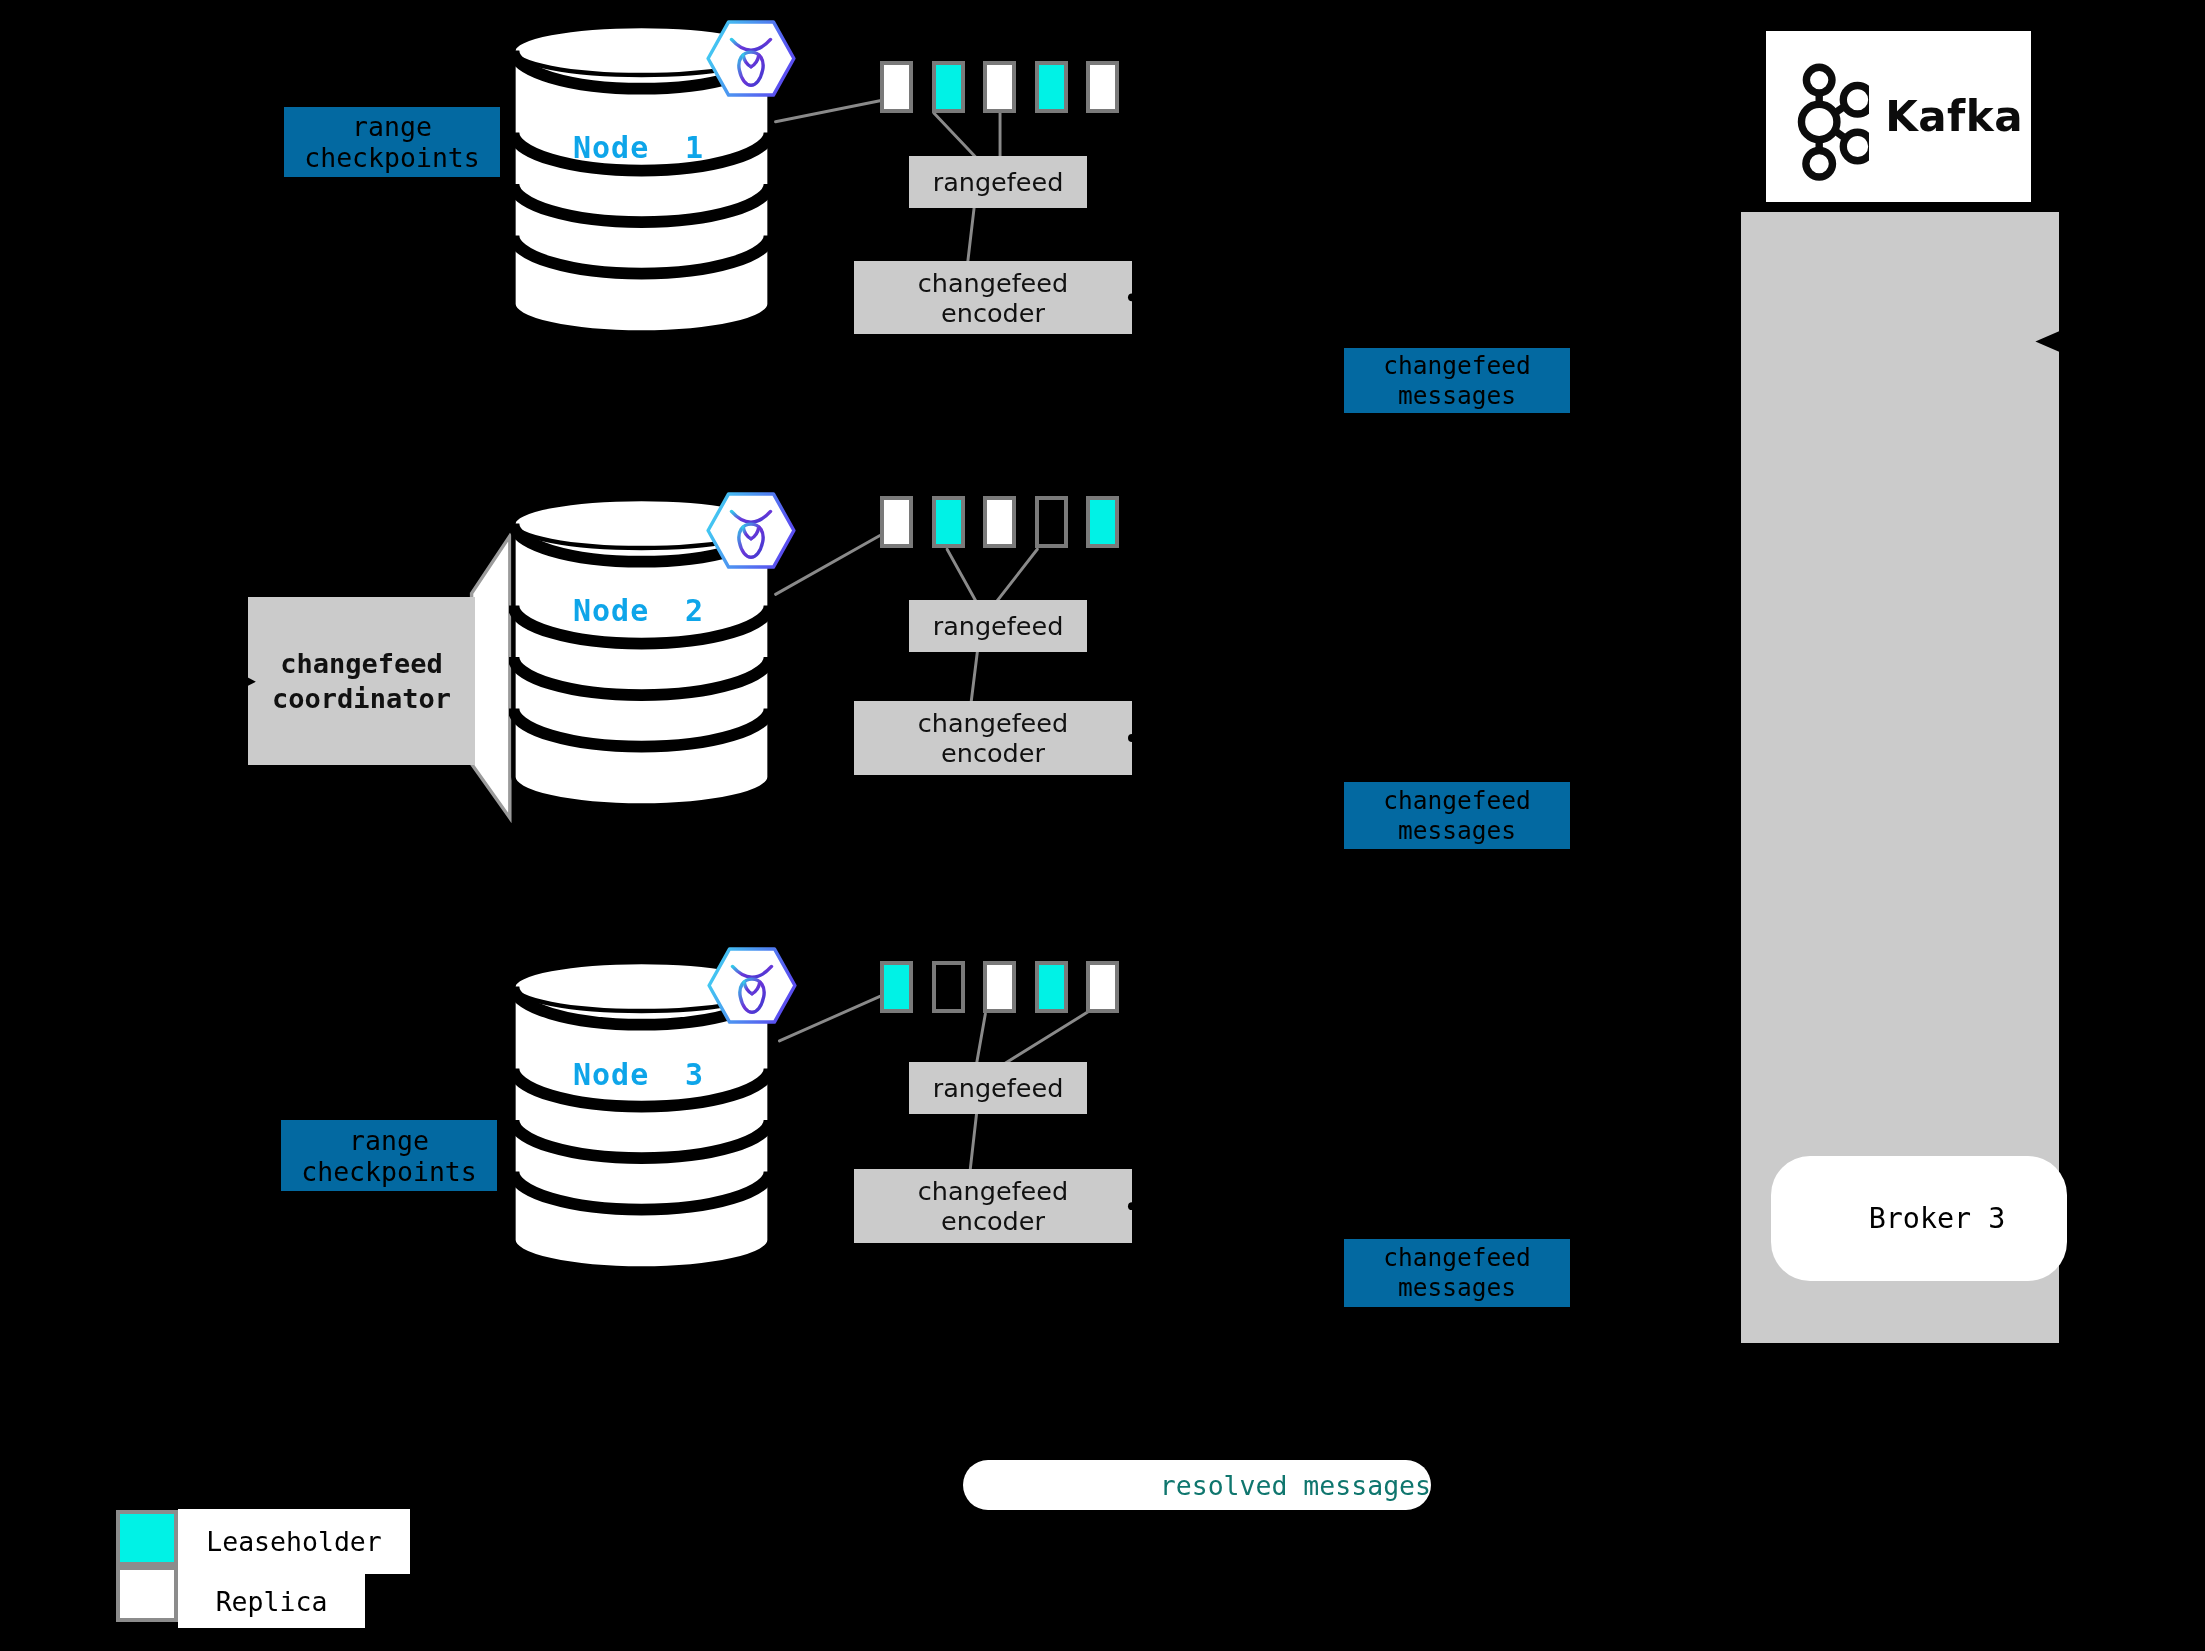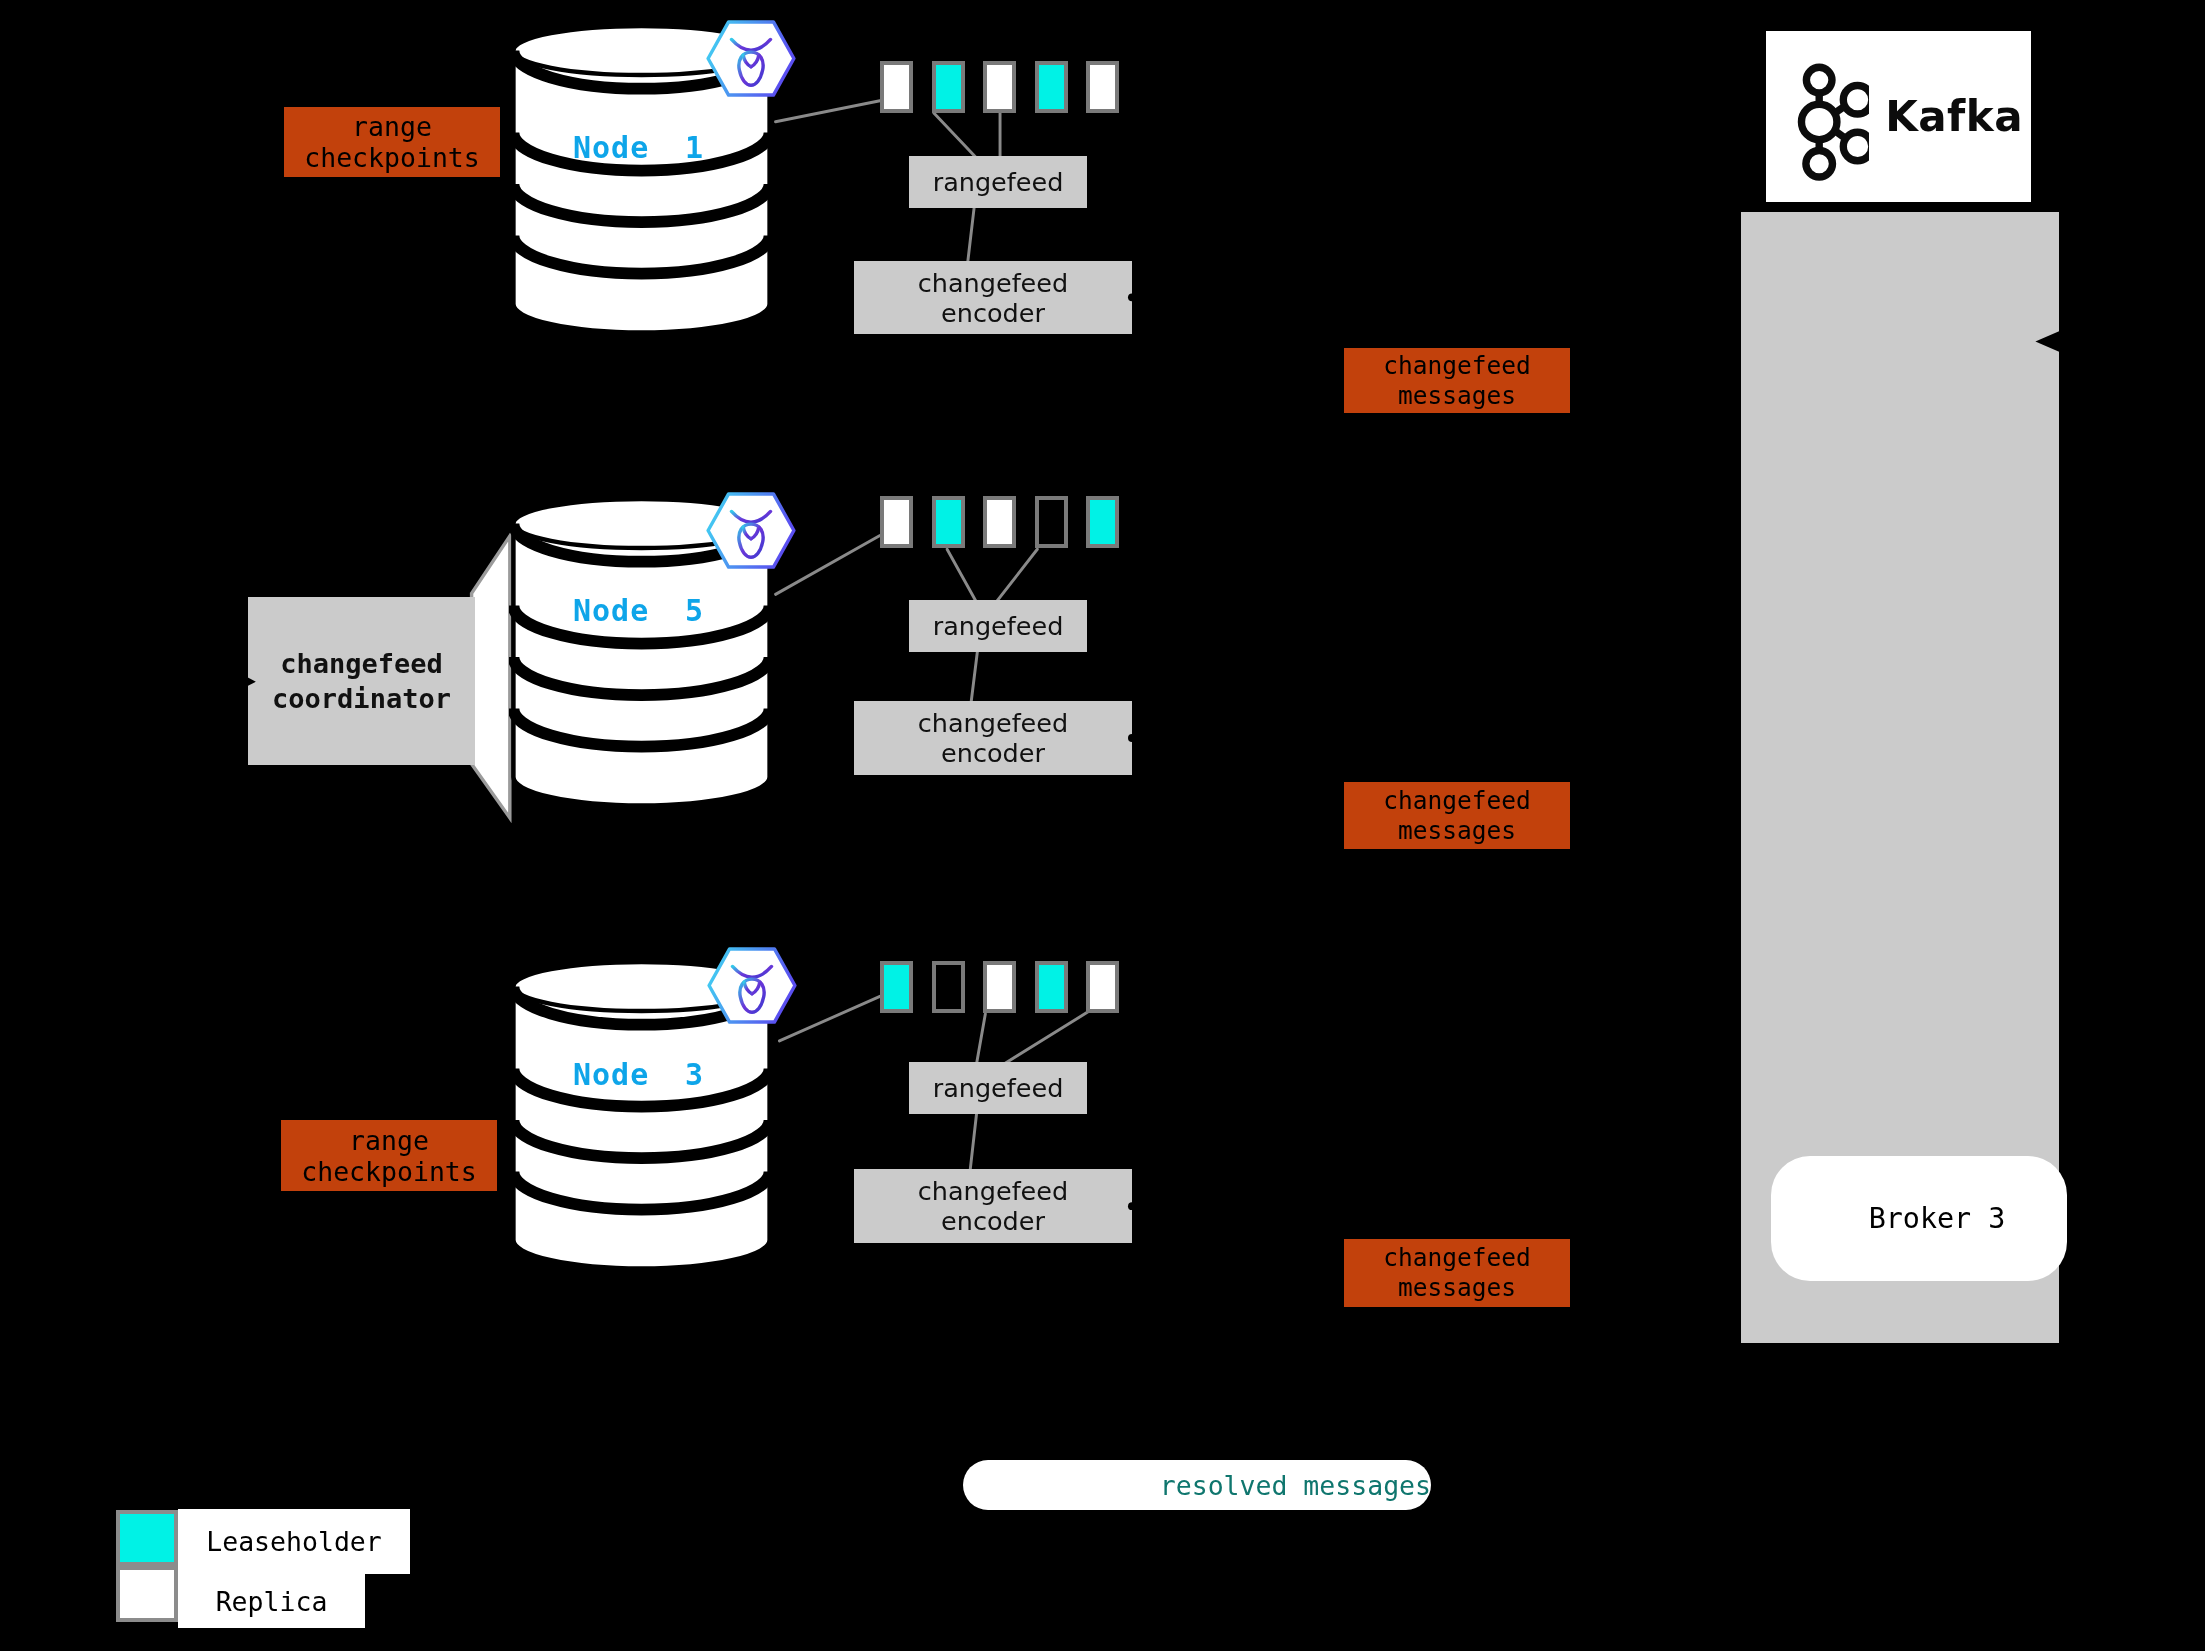--- a/index.html
+++ b/index.html
@@ -9,7 +9,7 @@
   svg{display:block;}
 
   
-  .wbox{position:absolute;background:#c2410c;color:#000;display:flex;flex-direction:column;
+  .wbox{position:absolute;background:#0369a1;color:#000;display:flex;flex-direction:column;
         align-items:center;justify-content:center;text-align:center;
         font-size:26.5px;line-height:31px;overflow:hidden;}
   

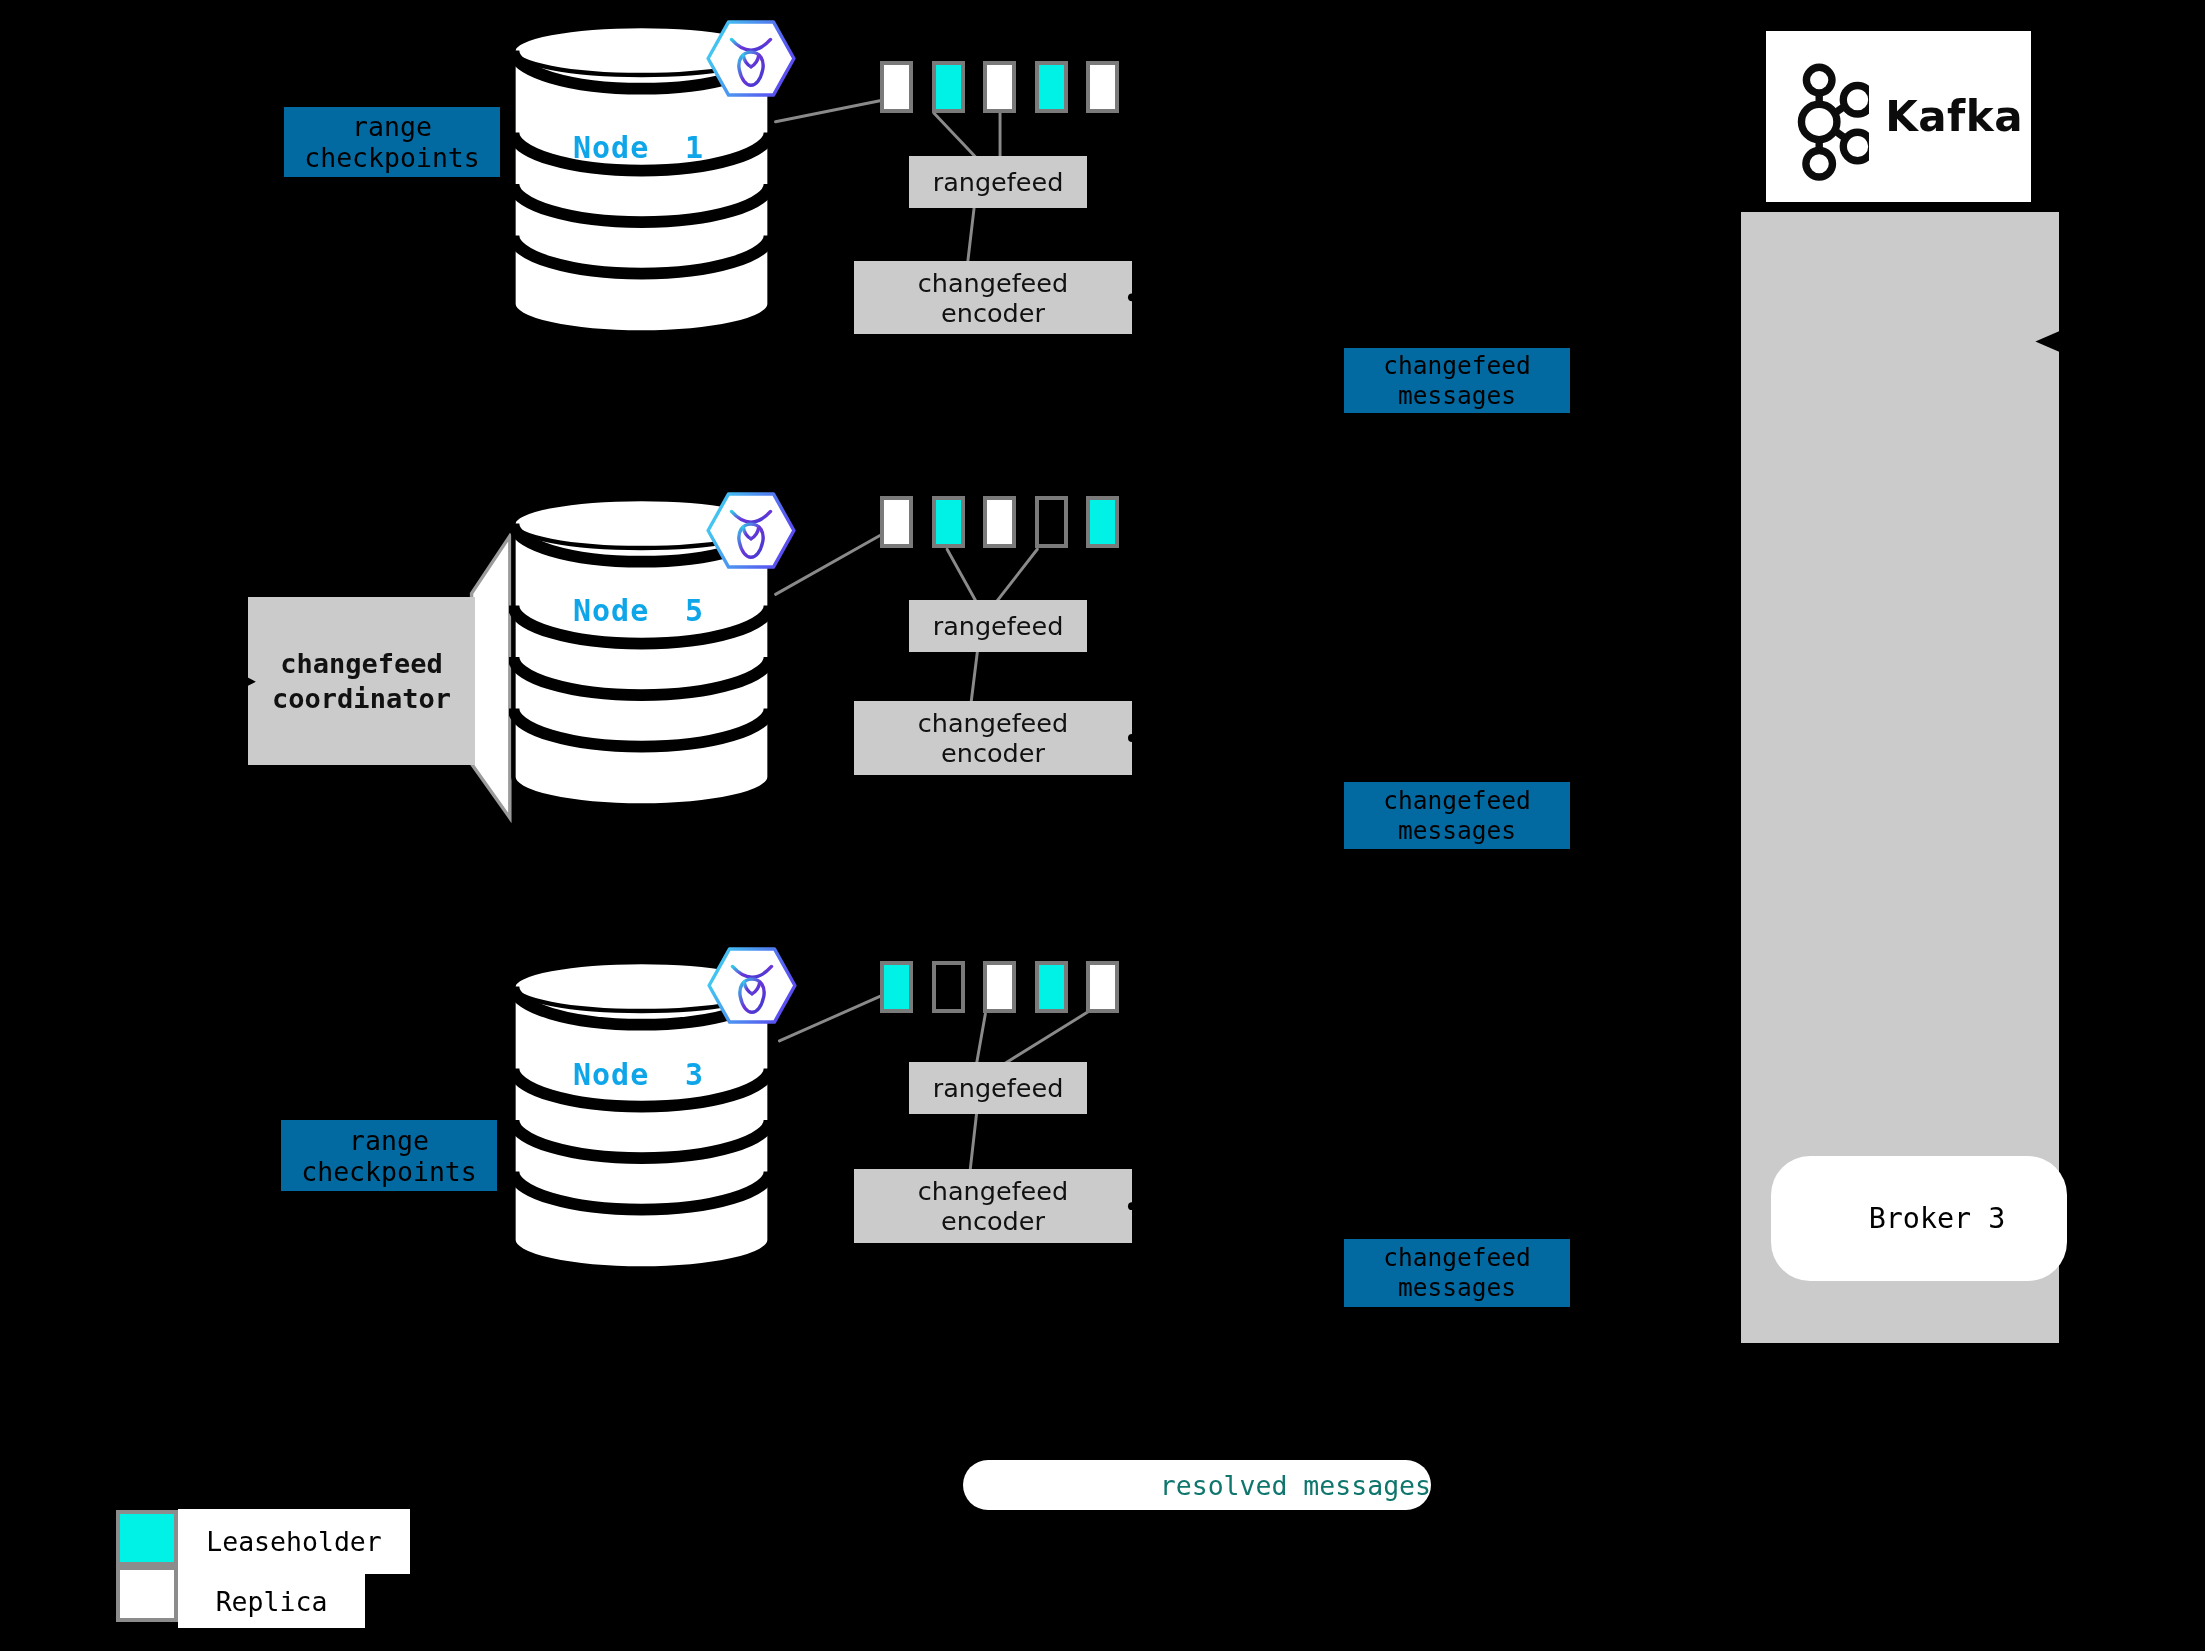--- a/index.html
+++ b/index.html
@@ -120,7 +120,7 @@
     </svg>
 
   <div class="node-label" style="left:516px;top:130px;">Node 1</div>
-  <div class="node-label" style="left:516px;top:593px;">Node 5</div>
+  <div class="node-label" style="left:516px;top:593px;">Node 2</div>
   <div class="node-label" style="left:516px;top:1057px;">Node 3</div>
 
   <svg class="abs" style="left:706px;top:18.6px" width="90" height="79" viewBox="0 0 184 162">

